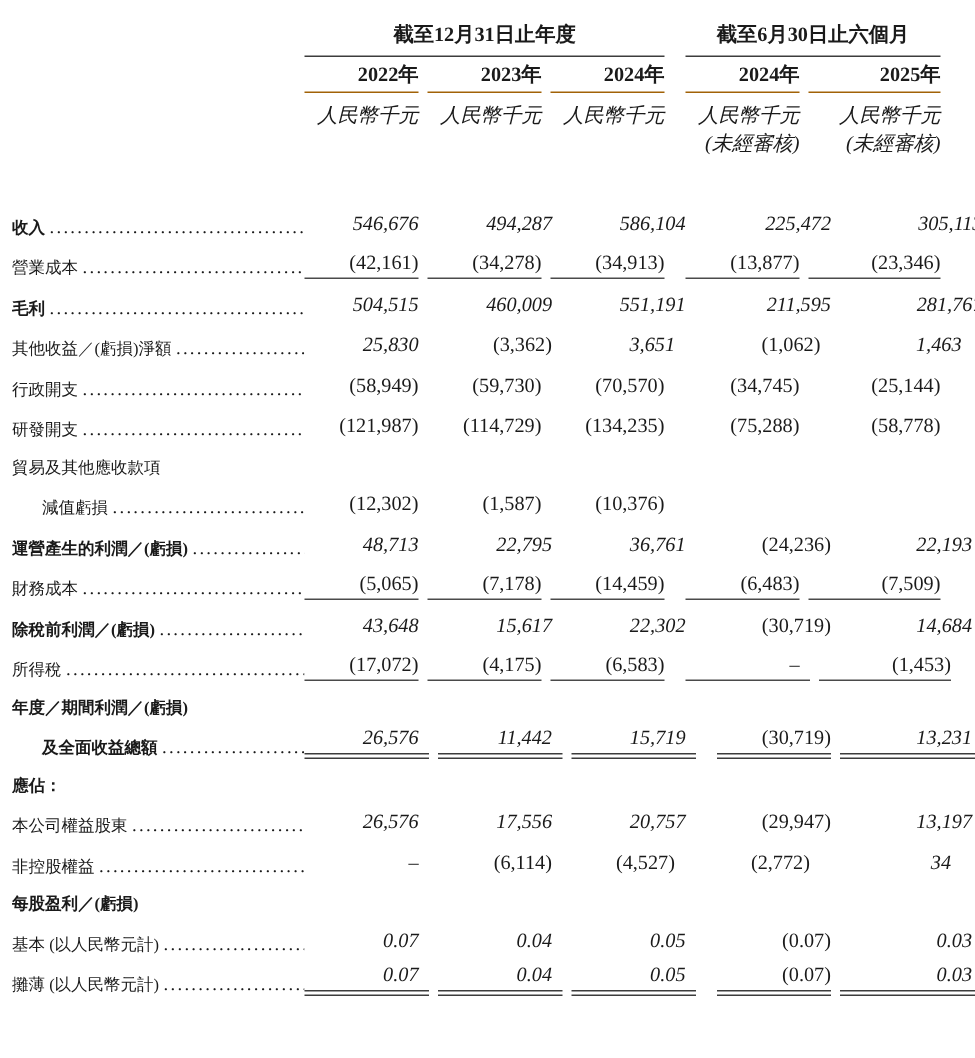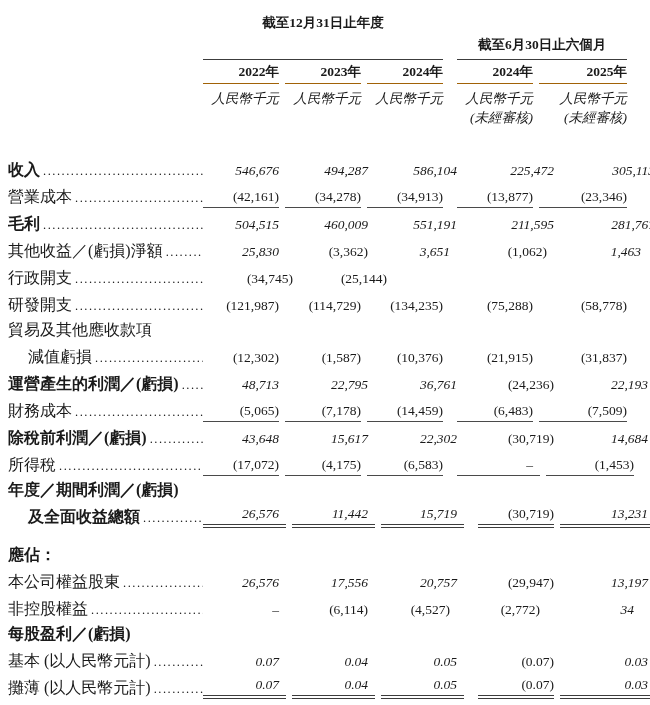--- a/index.html
+++ b/index.html
@@ -29,7 +29,7 @@
   .g .c:first-child { margin-left: 0; }
   .g2 .c:last-child { width: 88px; flex: 0 0 88px; }
   .g1w { width: 240px; flex: 0 0 240px; }
-  .g2w { width: 170px; flex: 0 0 170px; margin-left: 14px; margin-top: 22px; }
+  .g2w { width: 170px; flex: 0 0 170px; margin-left: 14px; }
   
   .ghead {
     text-align: center;

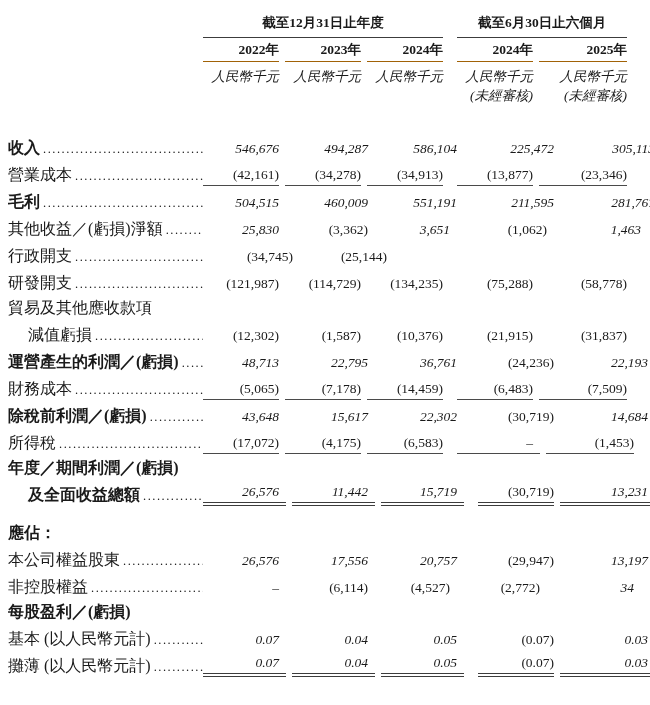--- a/index.html
+++ b/index.html
@@ -62,7 +62,7 @@
     display: flex;
     align-items: baseline;
     overflow: hidden;
-    font-size: 16px;
+    font-size: 11px;
     white-space: nowrap;
   }
   .trow.bold .lbl .lt { font-weight: 700; }

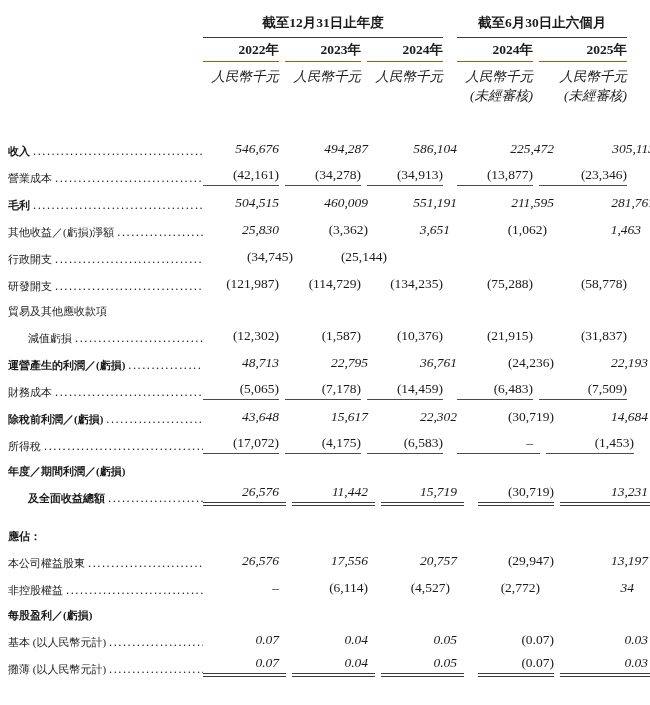--- a/index.html
+++ b/index.html
@@ -204,6 +204,11 @@
           <span class="lt">行政開支</span>
           <span class="dots"></span>
         </div>
+        <div class="g g1">
+          <div class="c">(58,949)</div>
+          <div class="c">(59,730)</div>
+          <div class="c">(70,570)</div>
+        </div>
         <div class="g g2">
           <div class="c">(34,745)</div>
           <div class="c">(25,144)</div>

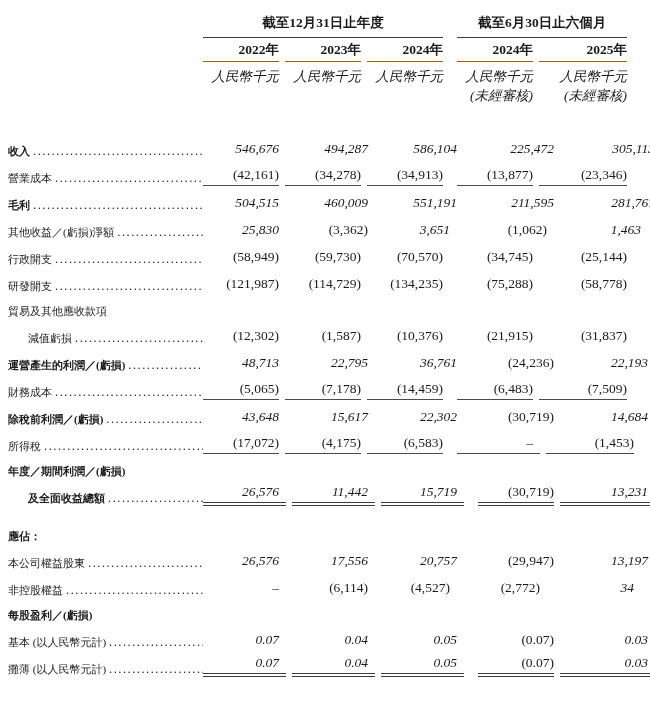--- a/index.html
+++ b/index.html
@@ -244,10 +244,6 @@
           <div class="c">(1,587)</div>
           <div class="c">(10,376)</div>
         </div>
-        <div class="g g2">
-          <div class="c">(21,915)</div>
-          <div class="c">(31,837)</div>
-        </div>
       </div>
       <div class="trow bold">
         <div class="lbl">

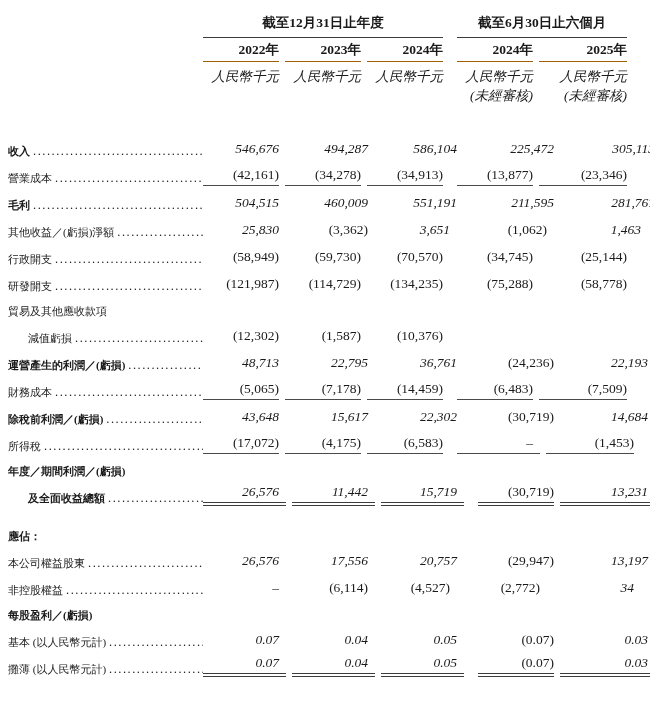--- a/index.html
+++ b/index.html
@@ -57,7 +57,7 @@
   #table-rows { margin-top: 26px; }
   .trow { height: 27px; align-items: flex-end; }
   .trow.label-only { height: 25px; }
-  .trow.gap { margin-top: 13px; }
+  .trow.gap { }
   .lbl {
     display: flex;
     align-items: baseline;

